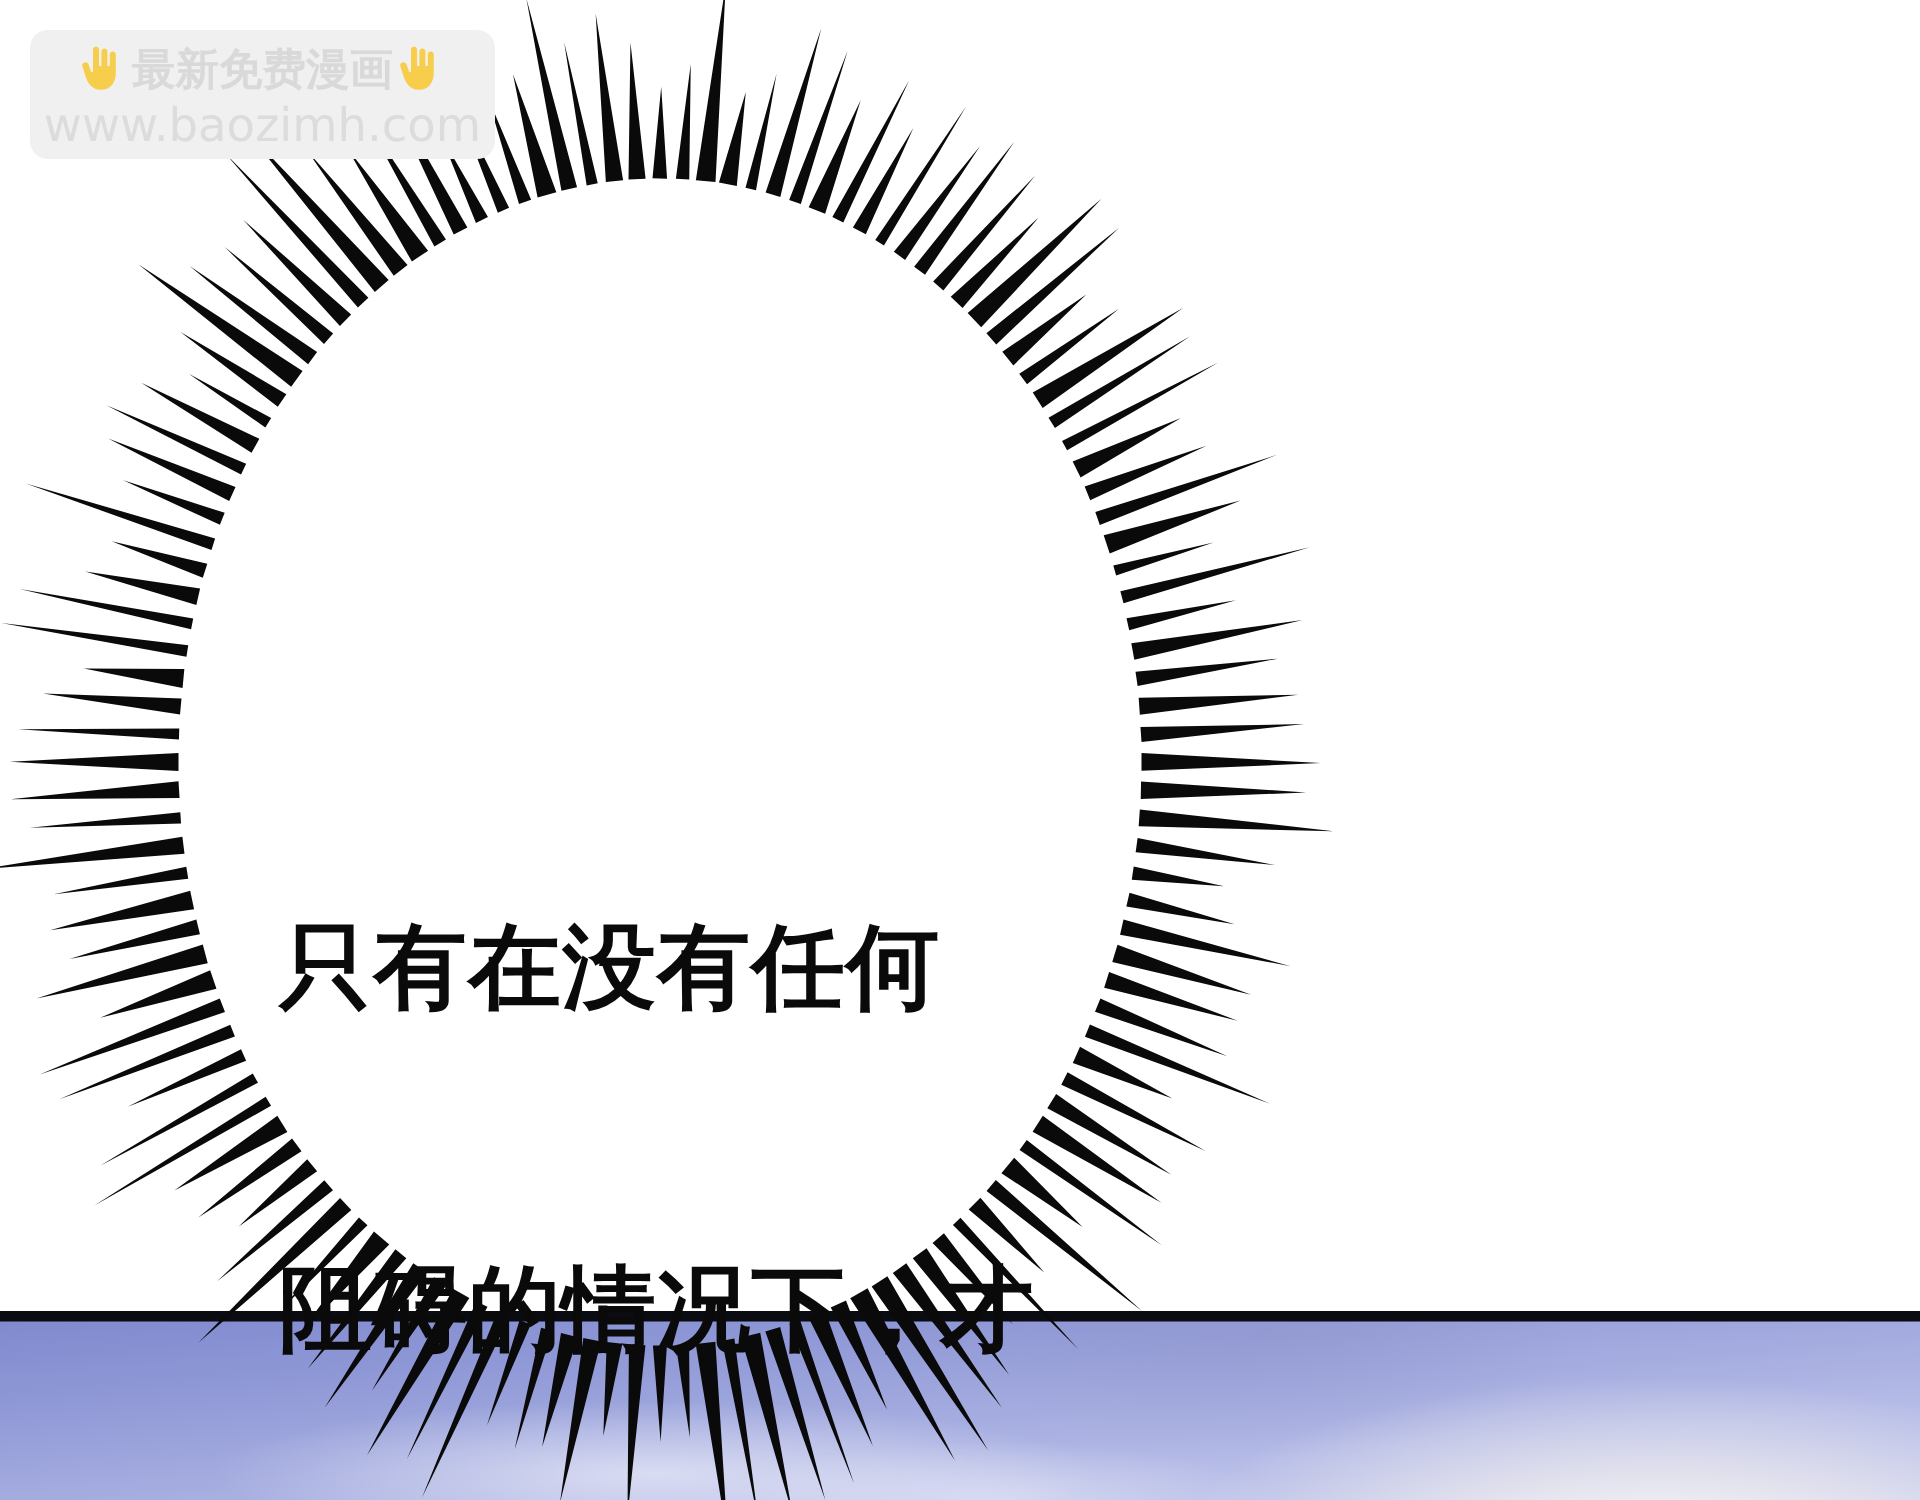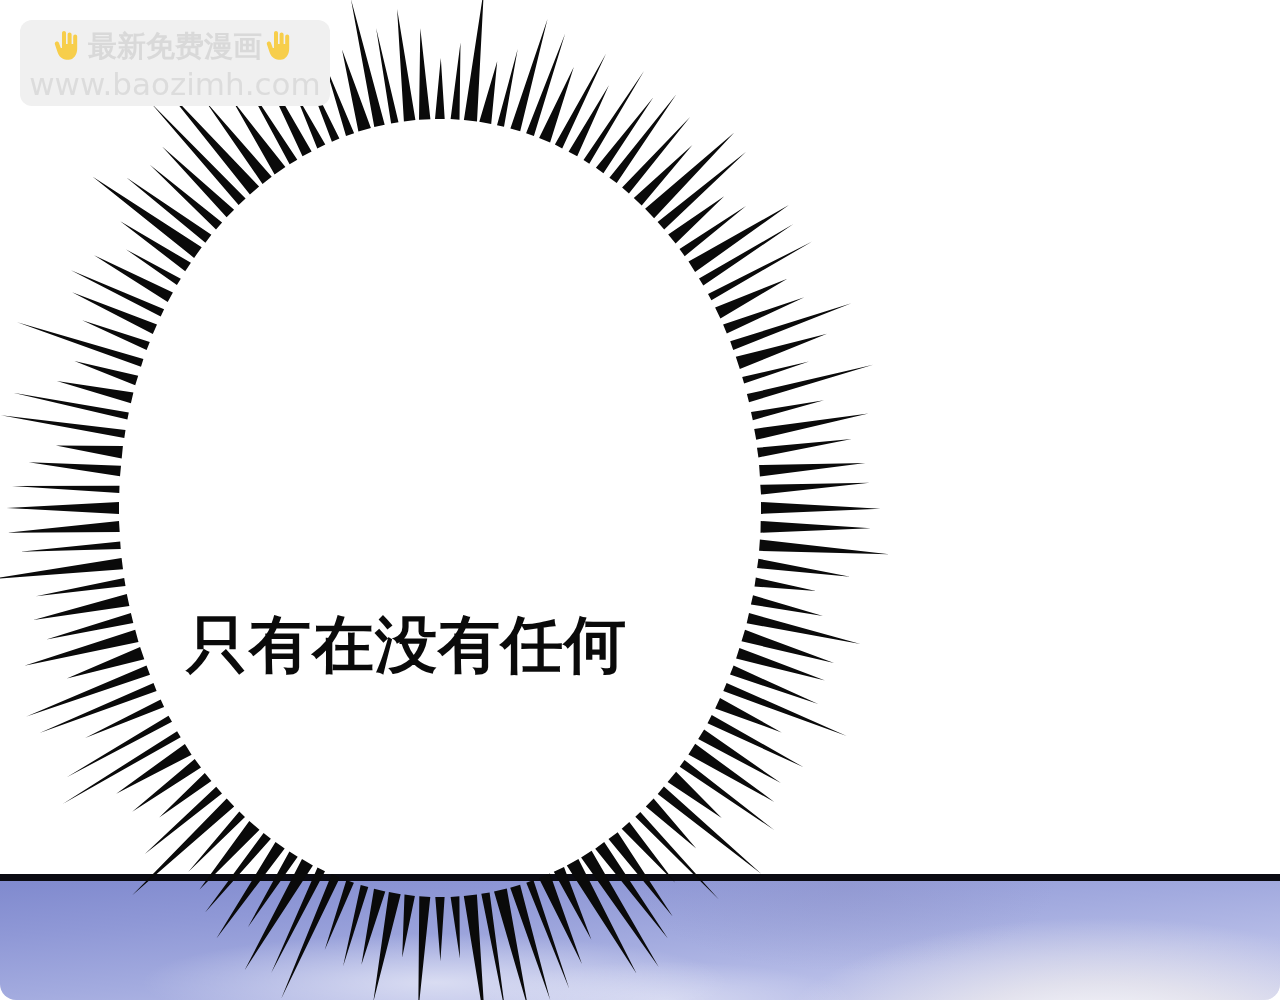--- a/index.html
+++ b/index.html
@@ -14,7 +14,6 @@
     overflow: hidden;
     background: #ffffff;
     font-family: "DejaVu Sans", "Liberation Sans", sans-serif;
-    border-radius: 16px;
   }
 
   

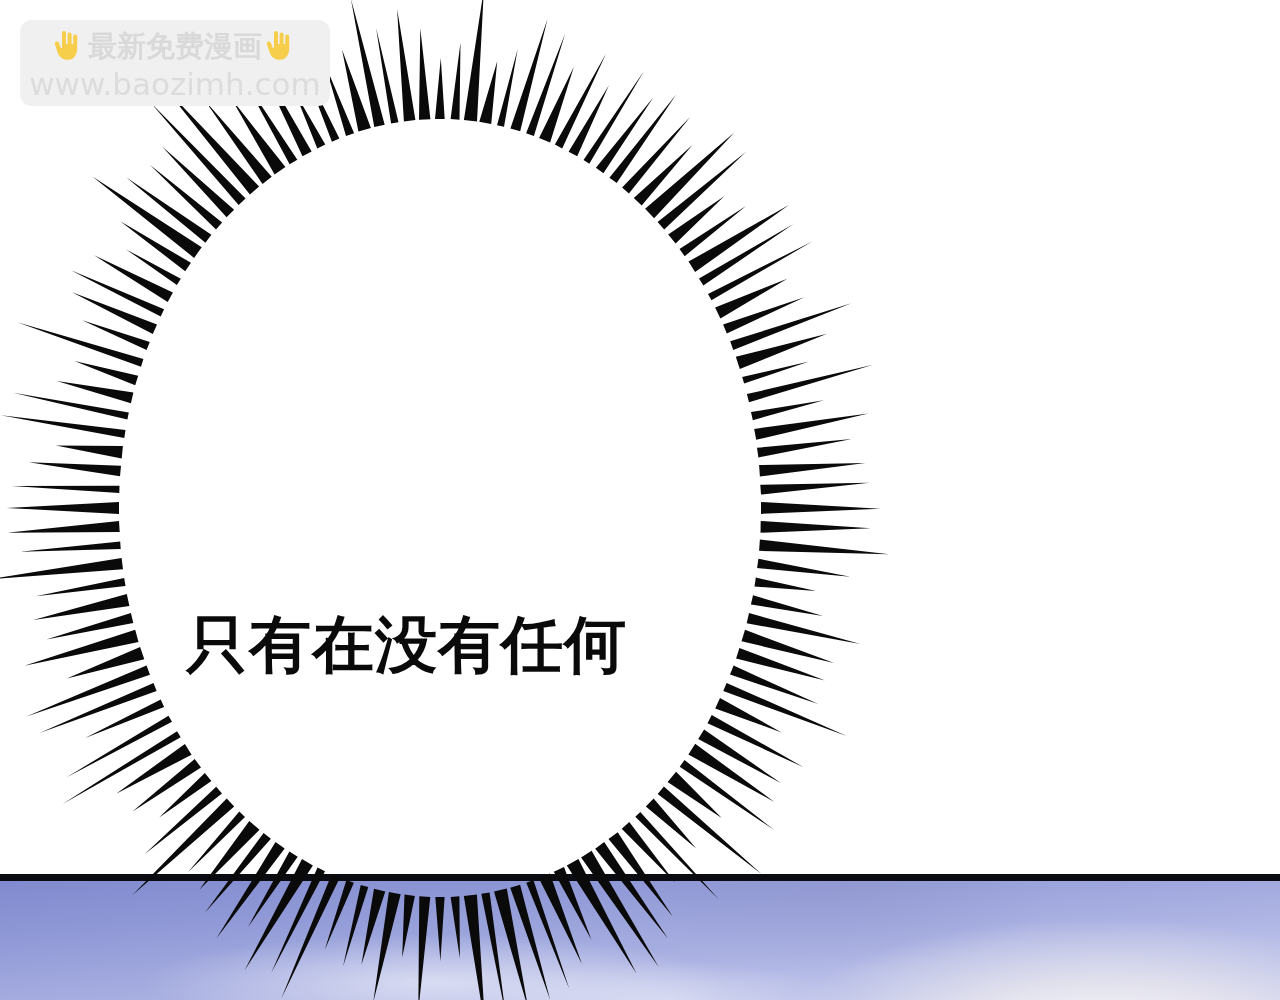--- a/index.html
+++ b/index.html
@@ -151,6 +151,7 @@
 
   <div id="speech-text">
     <span class="line">只有在没有任何</span>
+    <span class="line">阻碍的情况下，才</span>
     
   </div>
 

